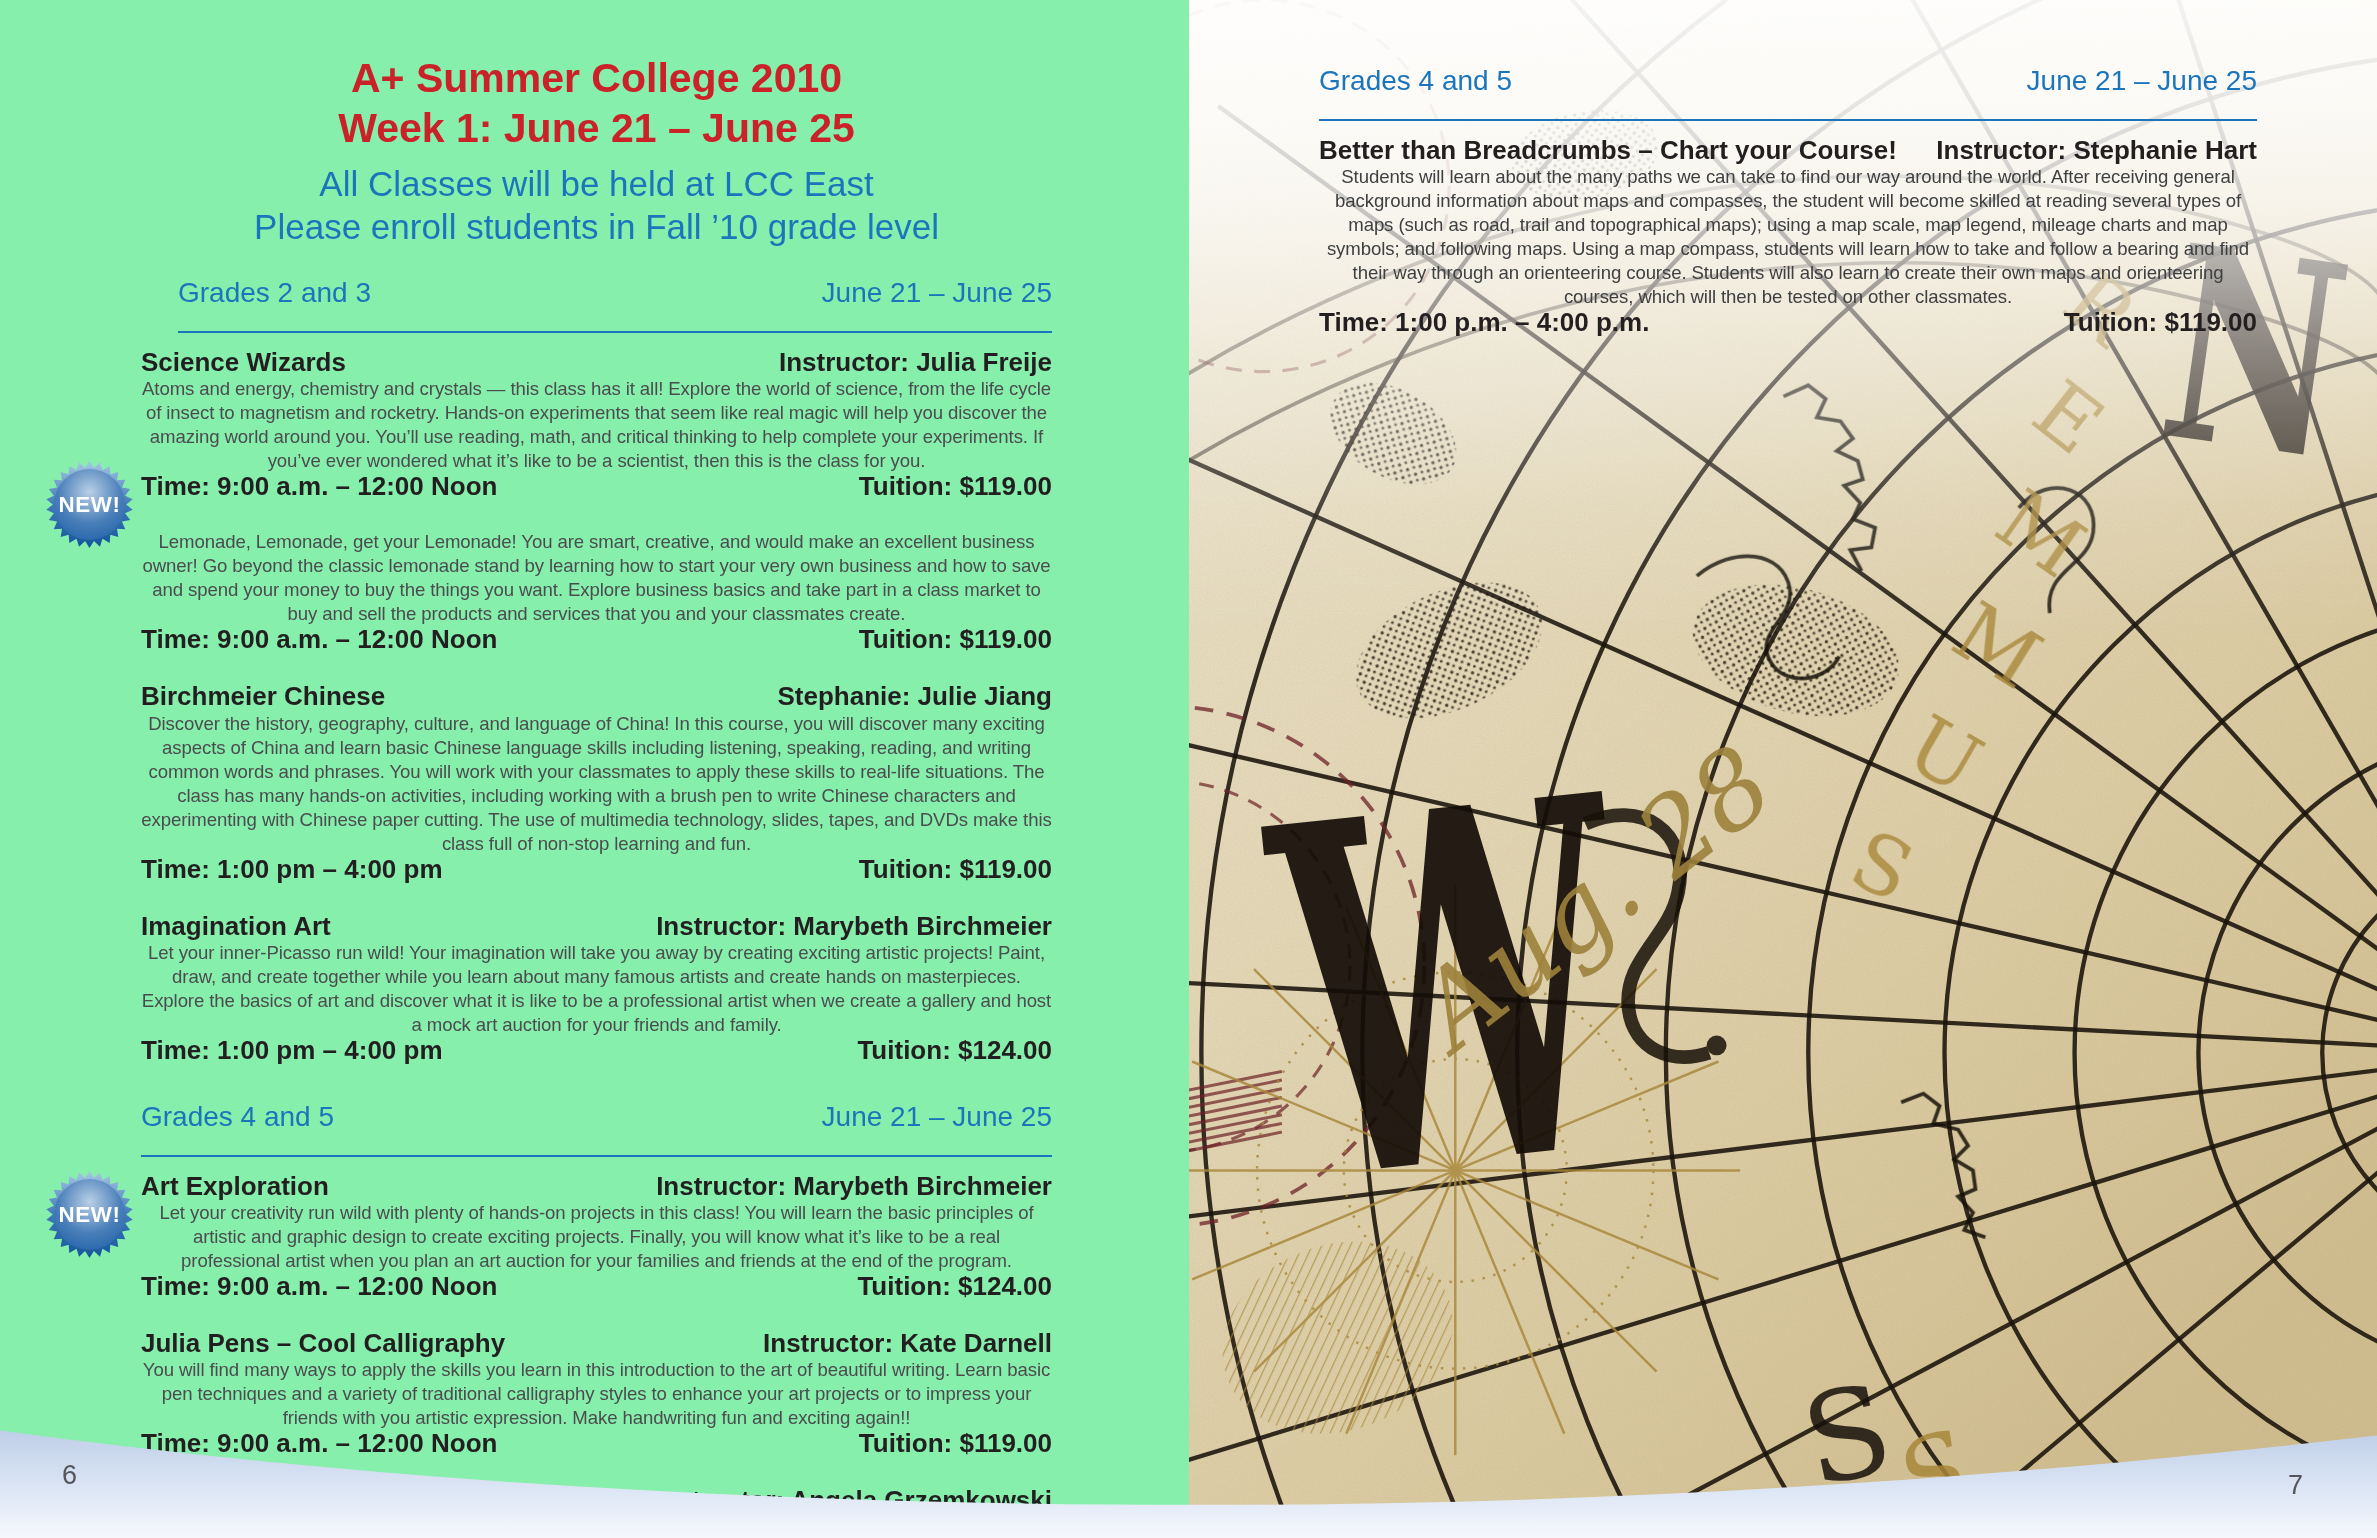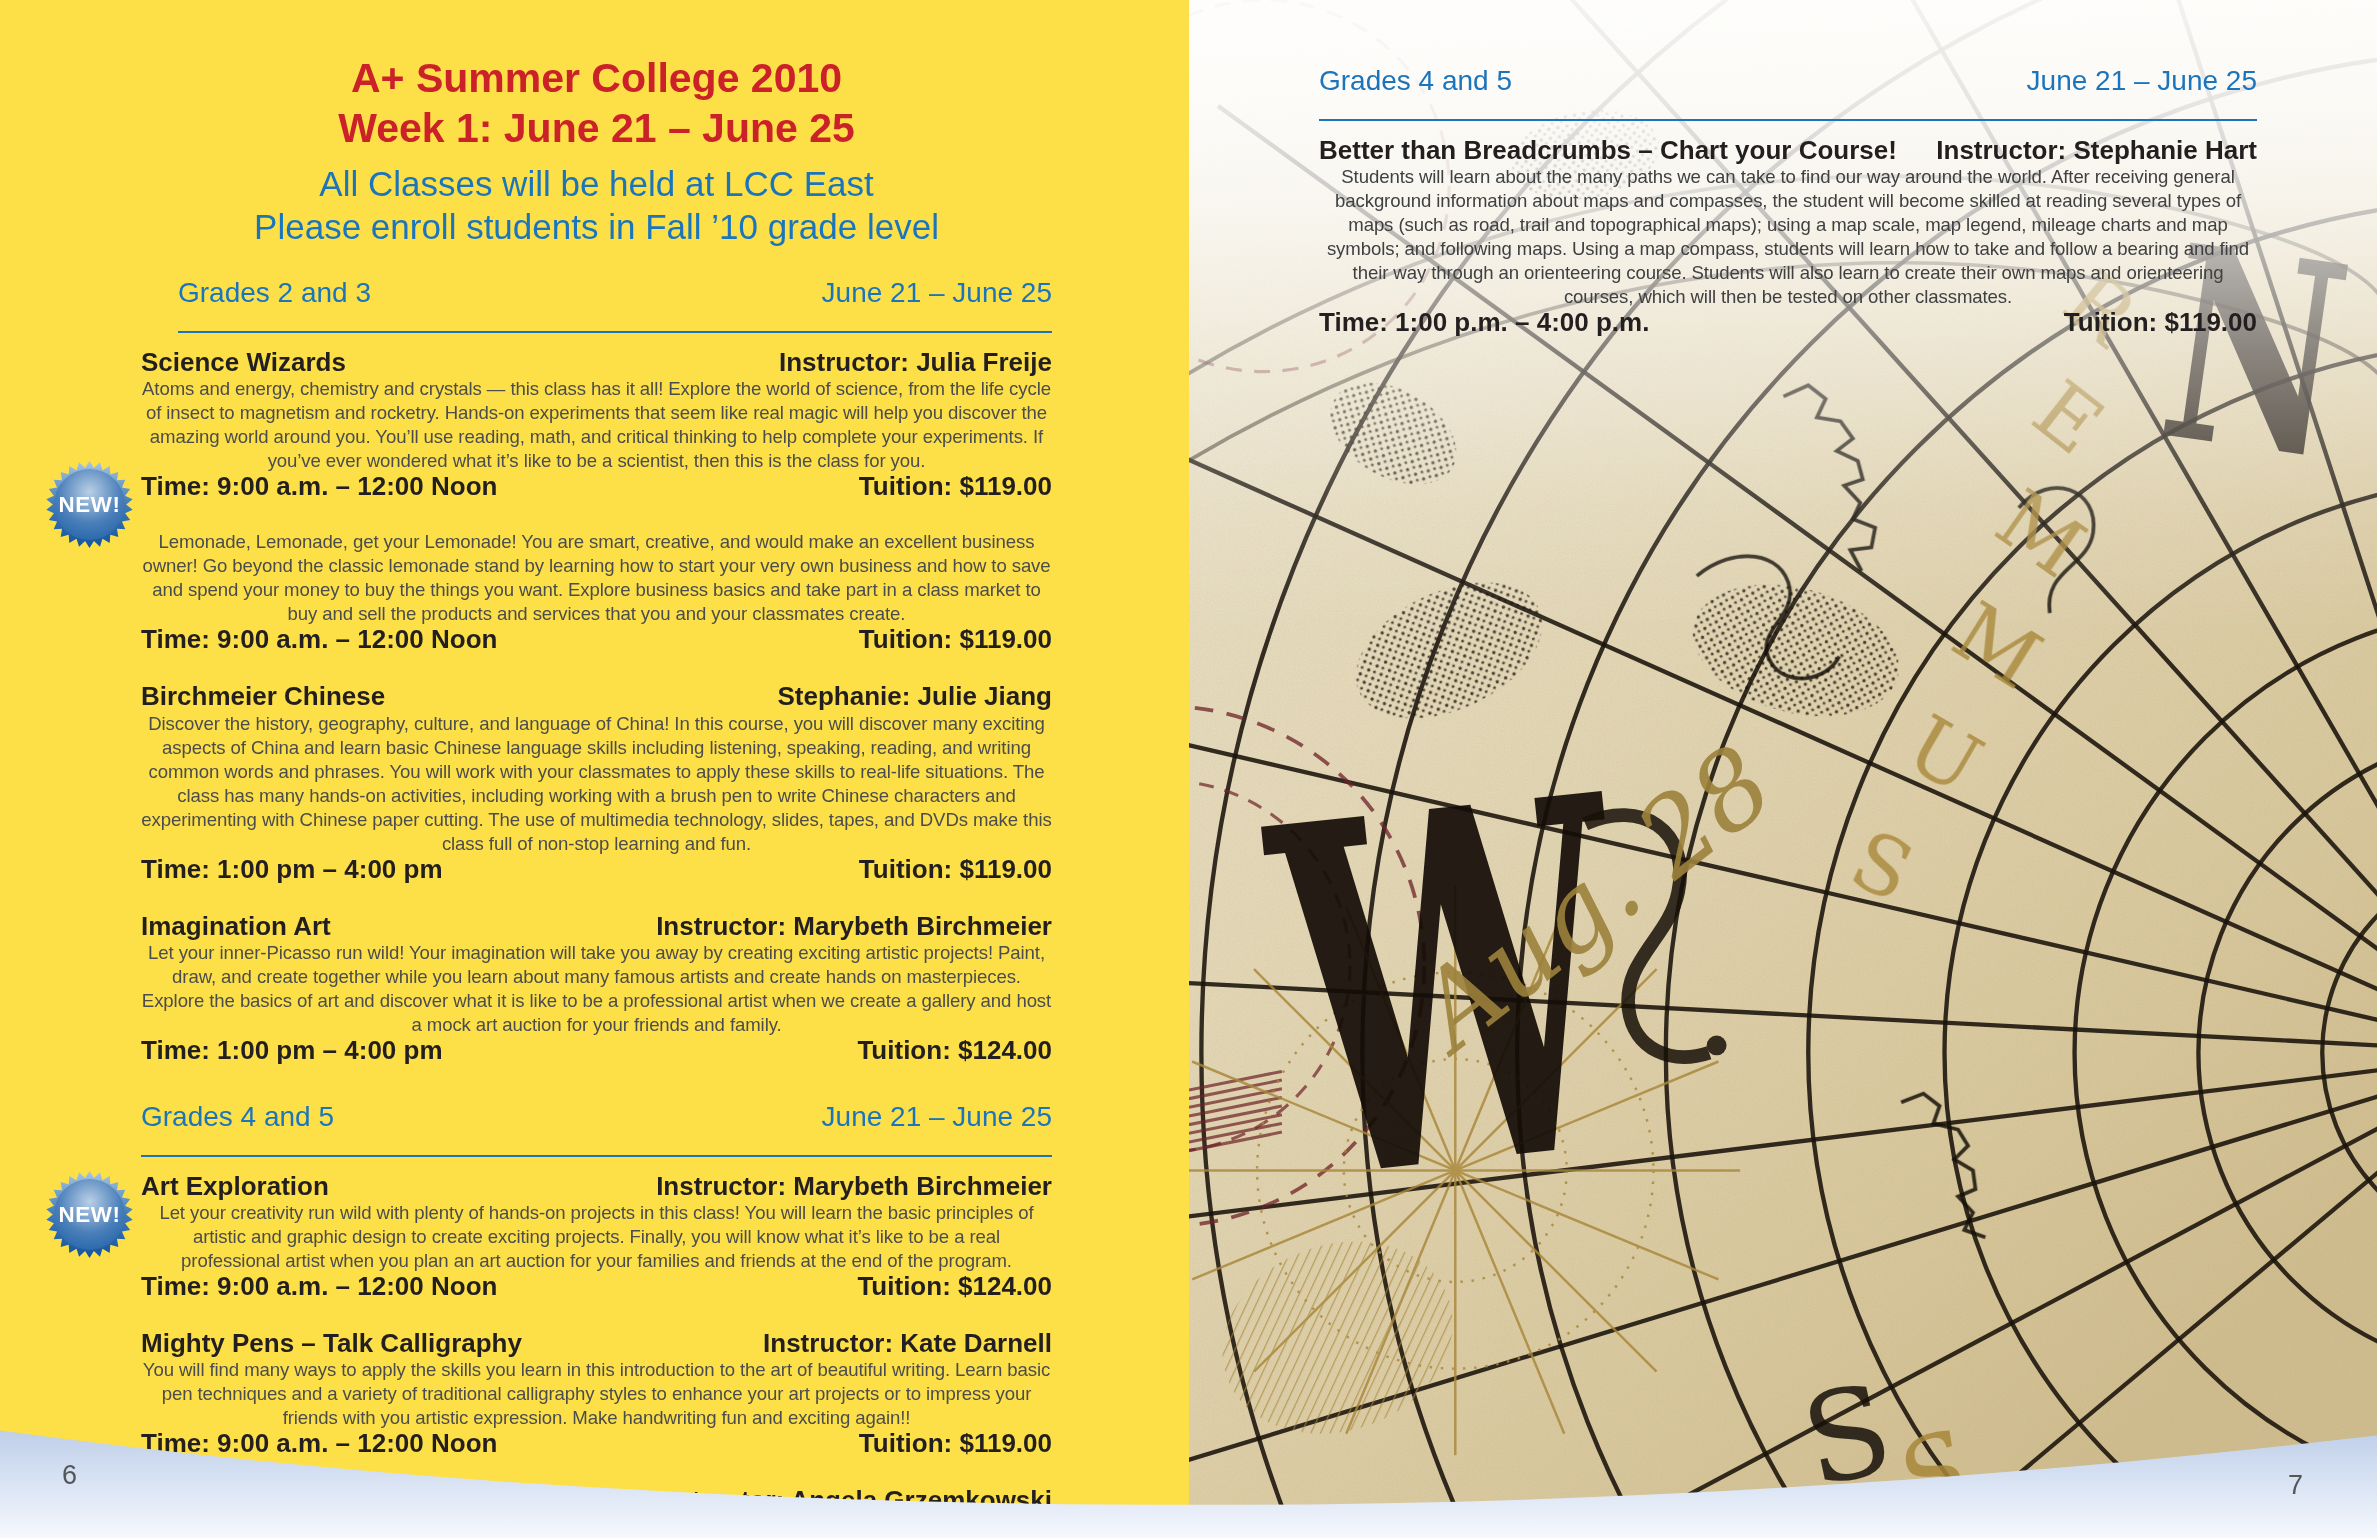--- a/index.html
+++ b/index.html
@@ -3,7 +3,7 @@
 <meta charset="utf-8">
 <style>
   html,body{margin:0;padding:0;background:#ffffff;}
-  .spread{position:relative;width:2377px;height:1539px;background:#fde047;overflow:hidden;
+  .spread{position:relative;width:2377px;height:1539px;background:#86efac;overflow:hidden;
           font-family:"Liberation Sans",sans-serif;}
 
   

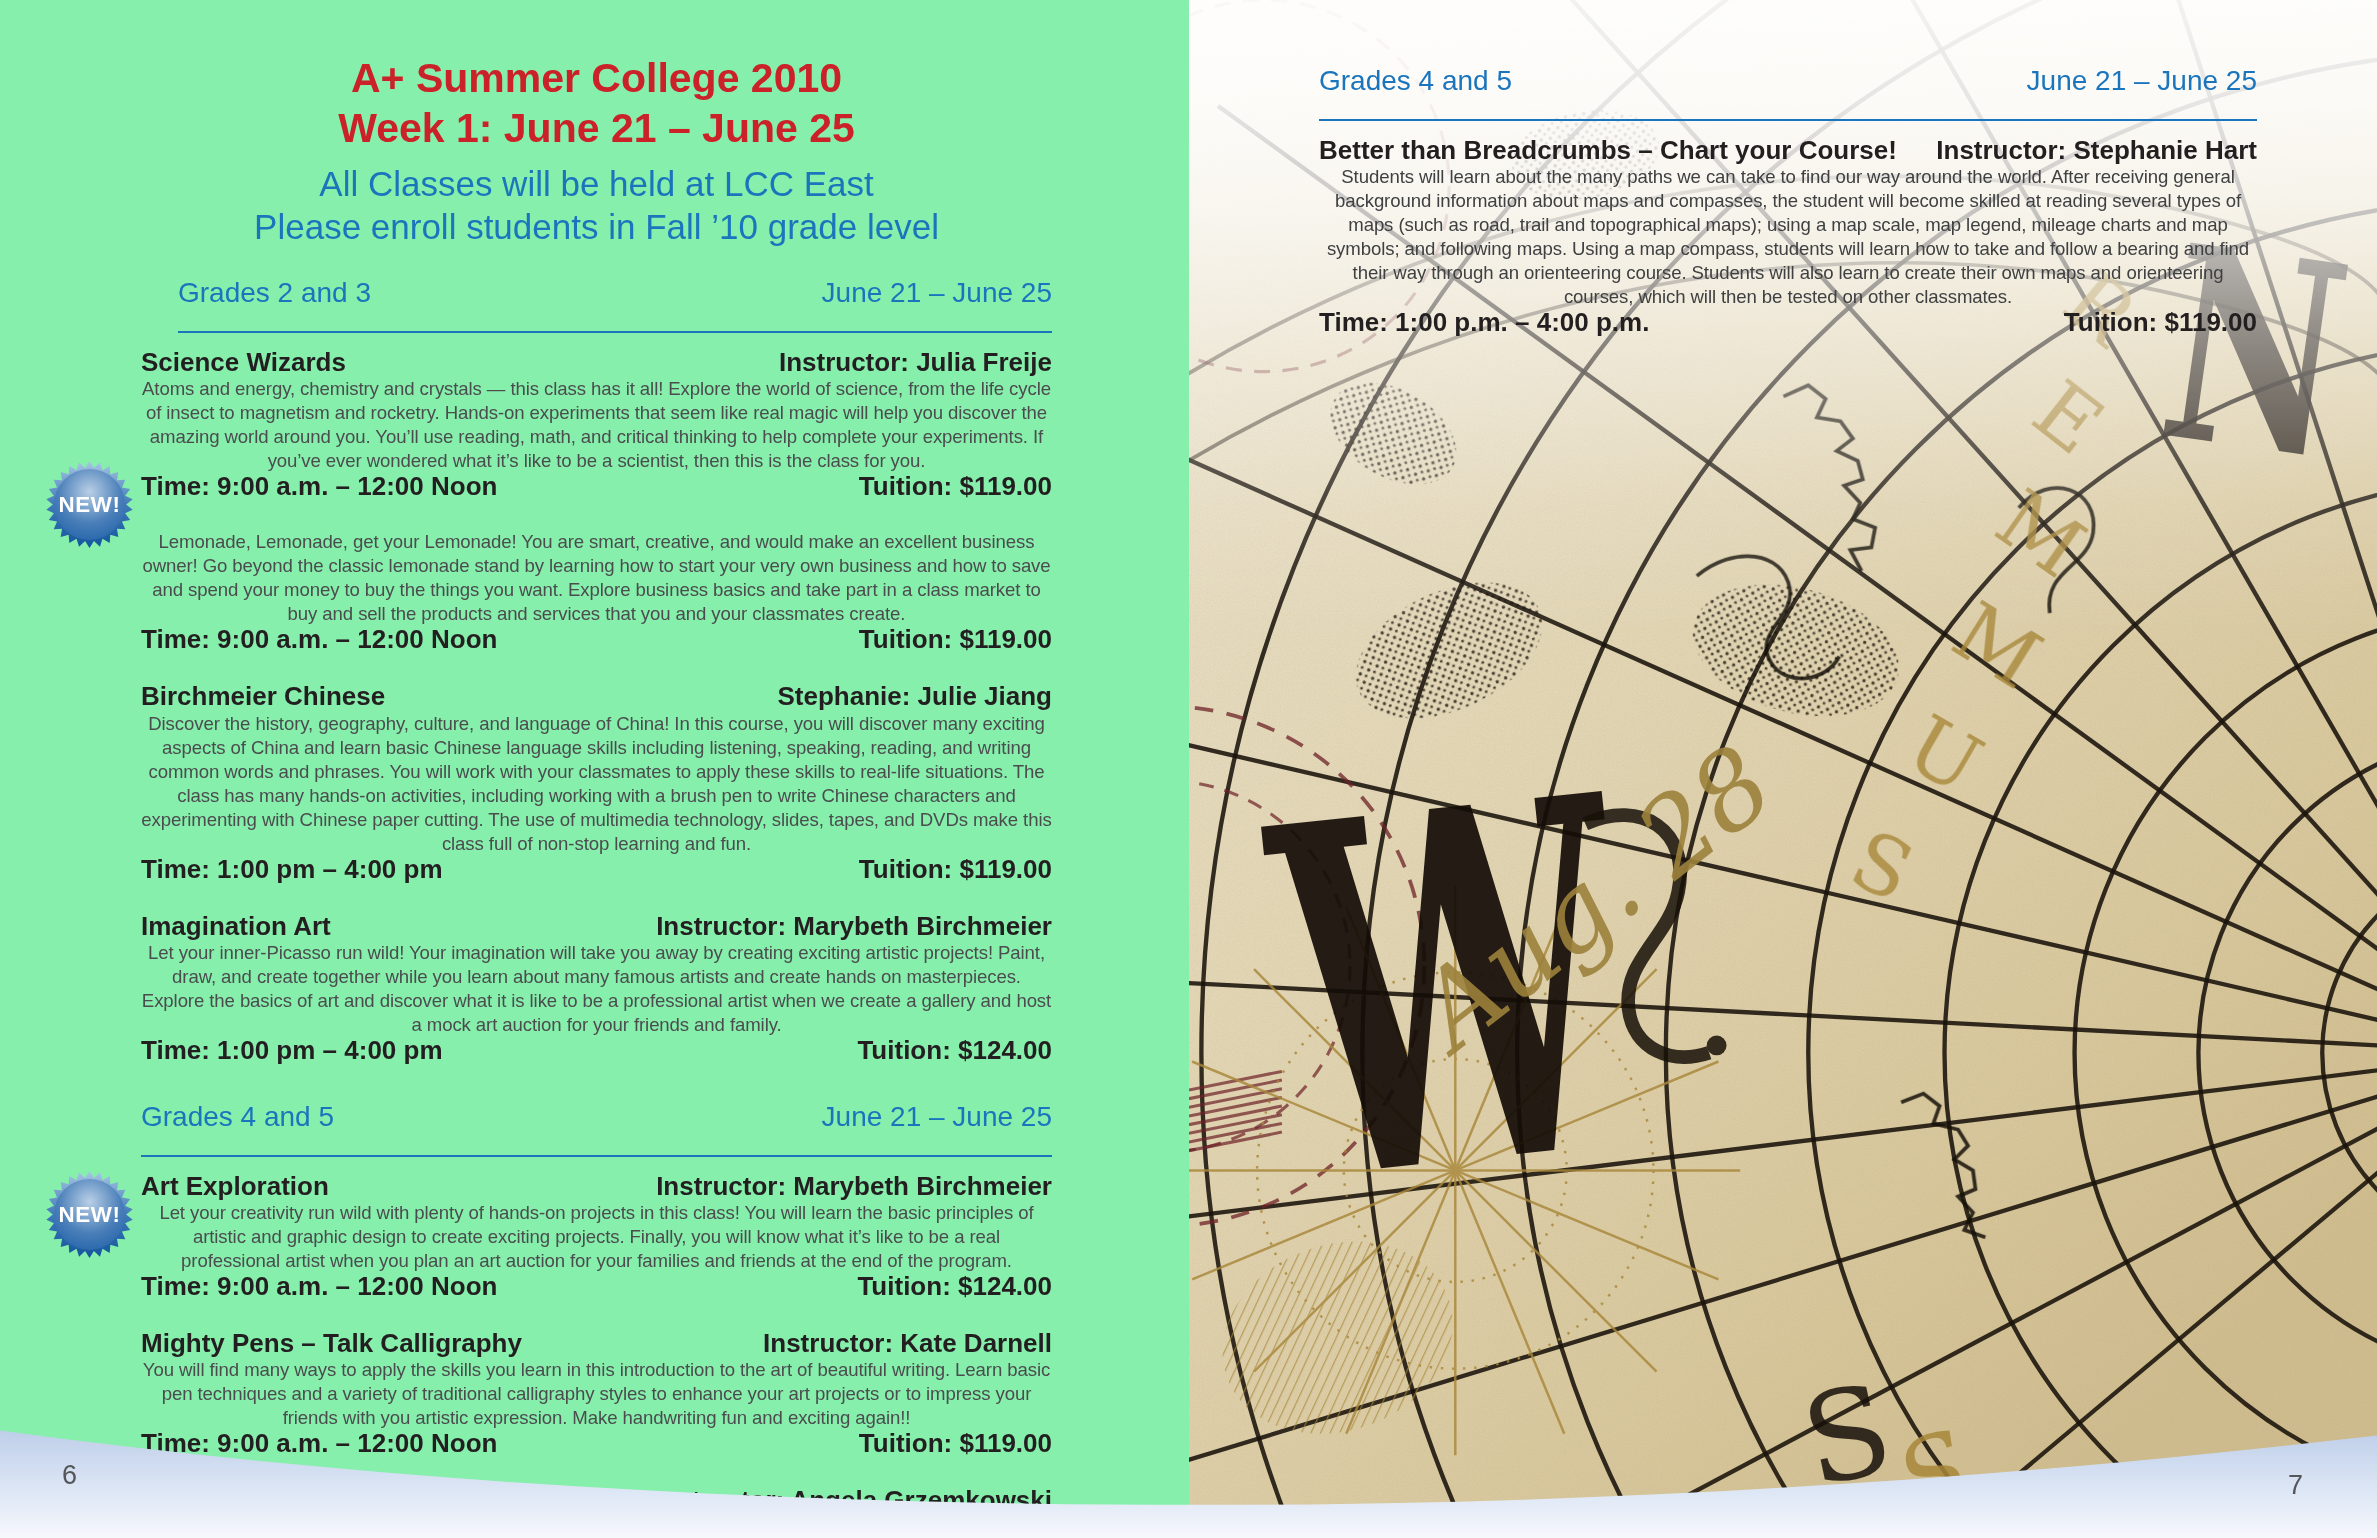--- a/index.html
+++ b/index.html
@@ -124,7 +124,7 @@
 
     <div class="course">
       <div class="c-head">
-        <span>Mighty Pens – Talk Calligraphy</span>
+        <span>Julia Pens – Cool Calligraphy</span>
         <span>Instructor: Kate Darnell</span>
       </div>
       <p class="c-desc">You will find many ways to apply the skills you learn in this introduction to the art of beautiful writing. Learn basic pen techniques and a variety of traditional calligraphy styles to enhance your art projects or to impress your friends with you artistic expression. Make handwriting fun and exciting again!!</p>

